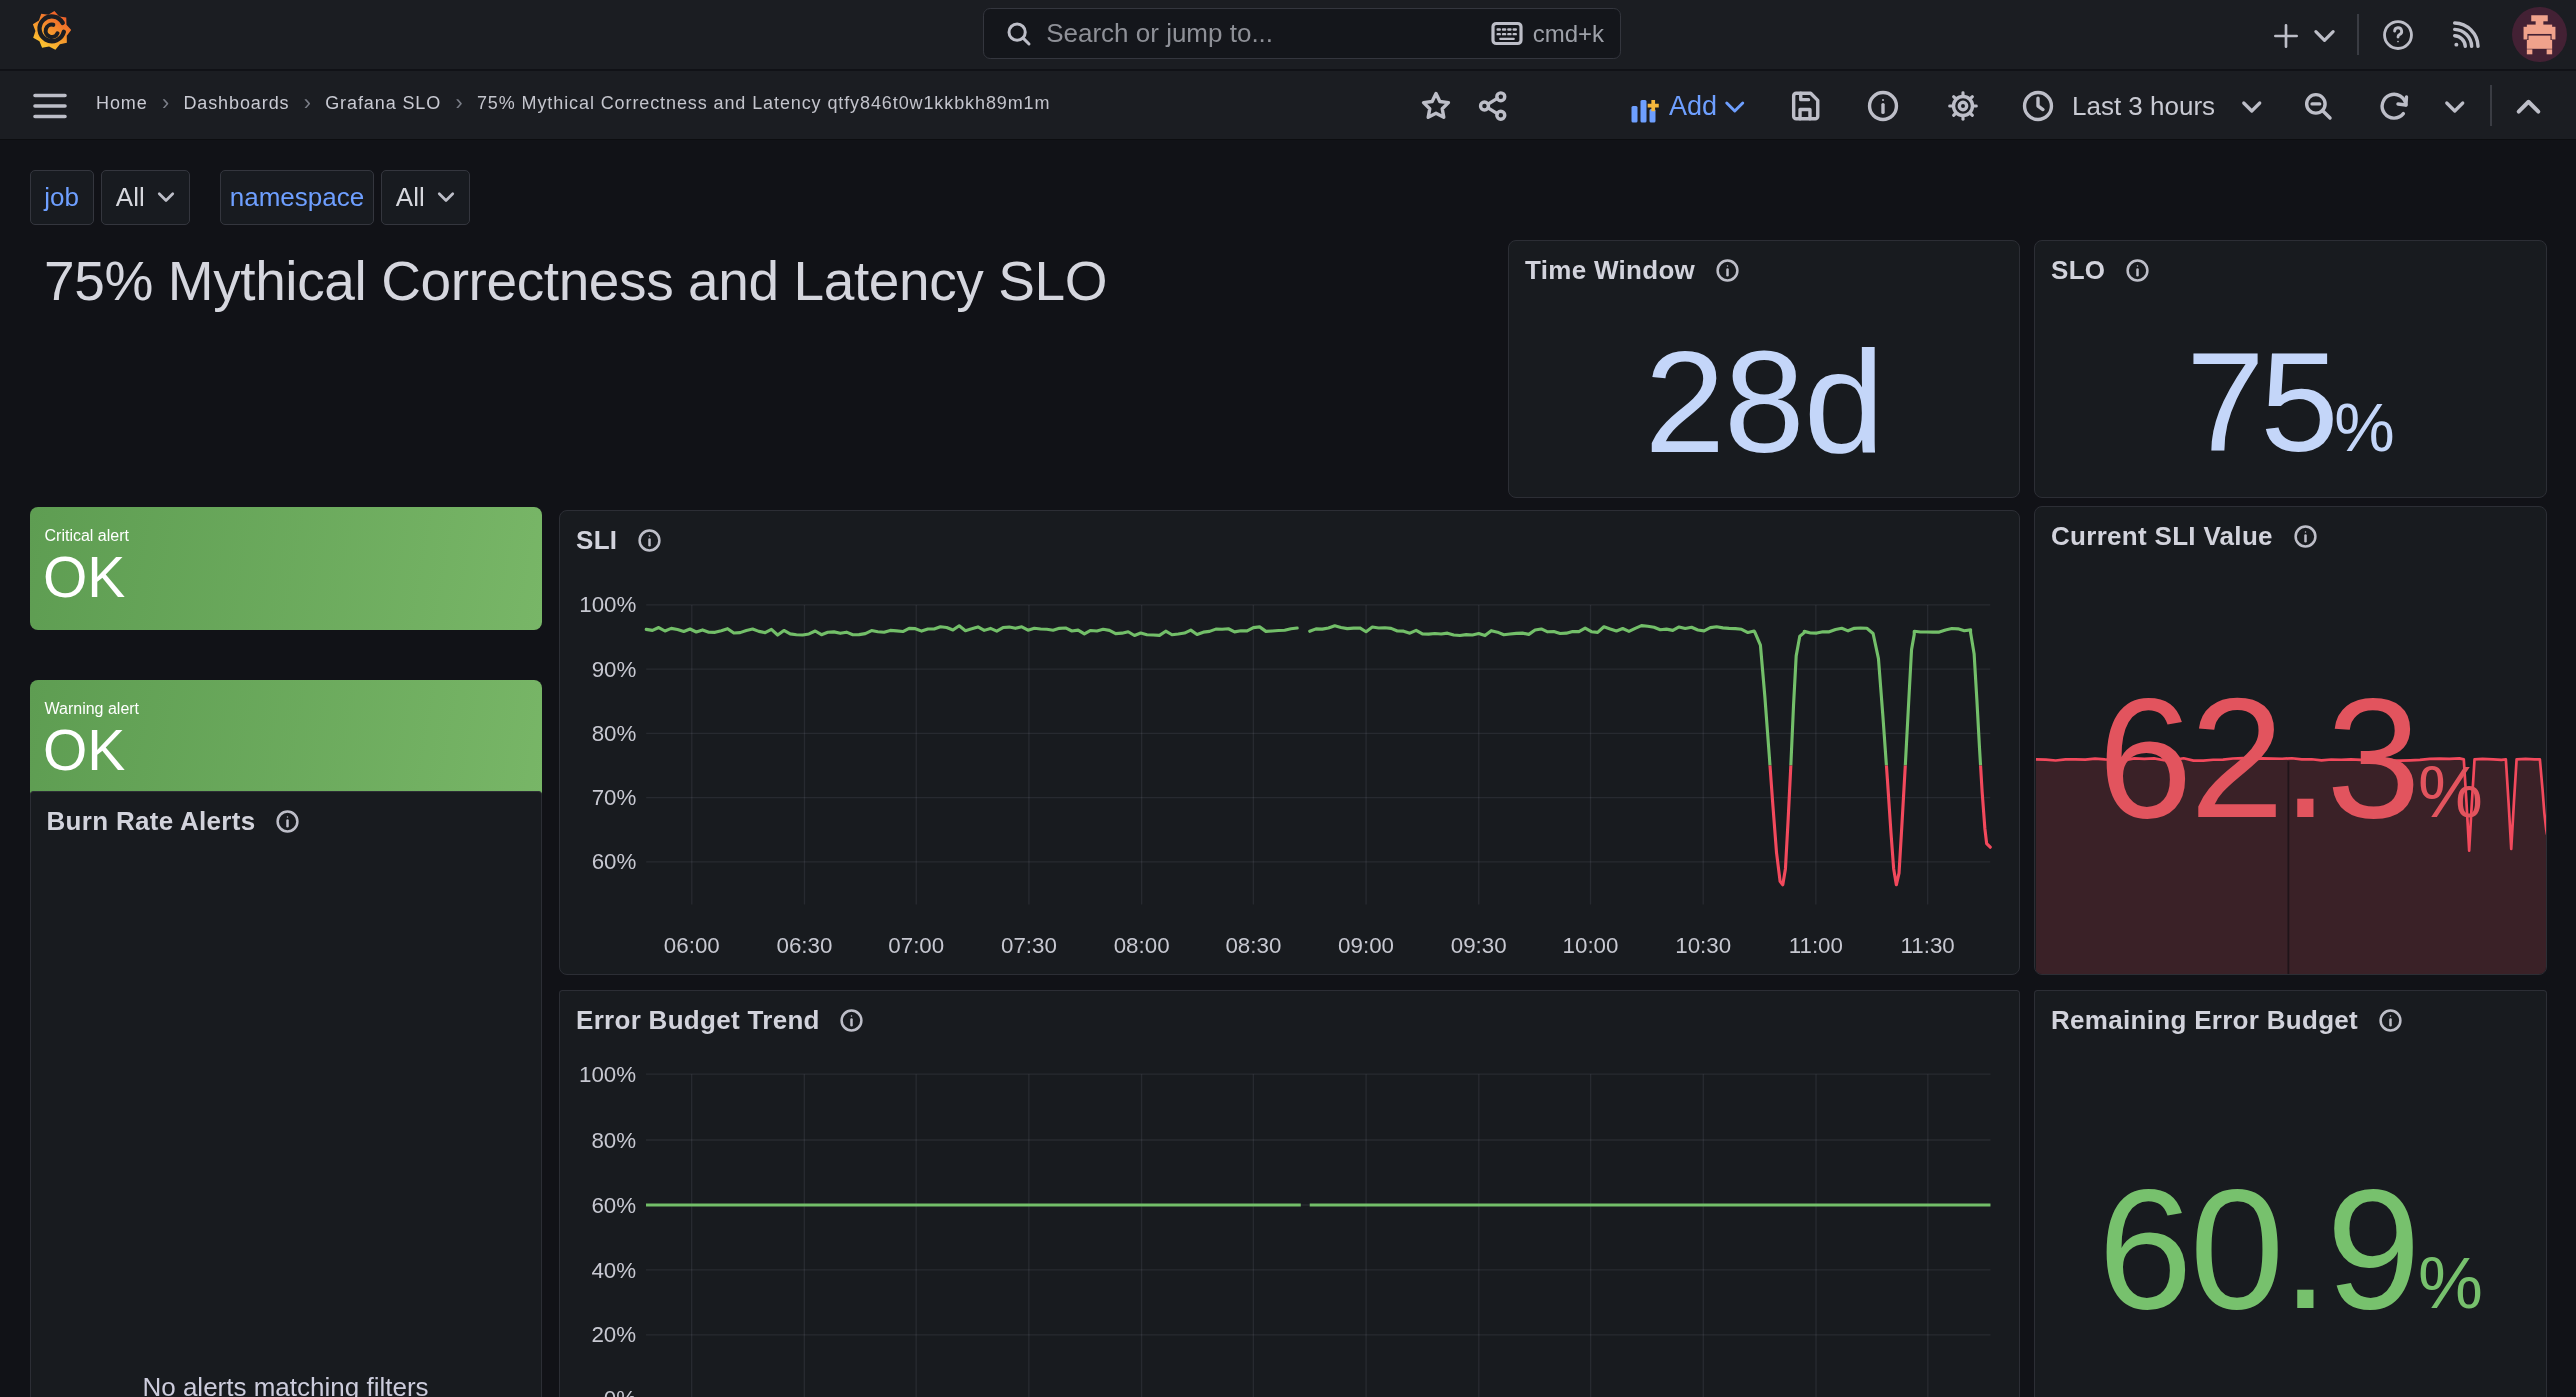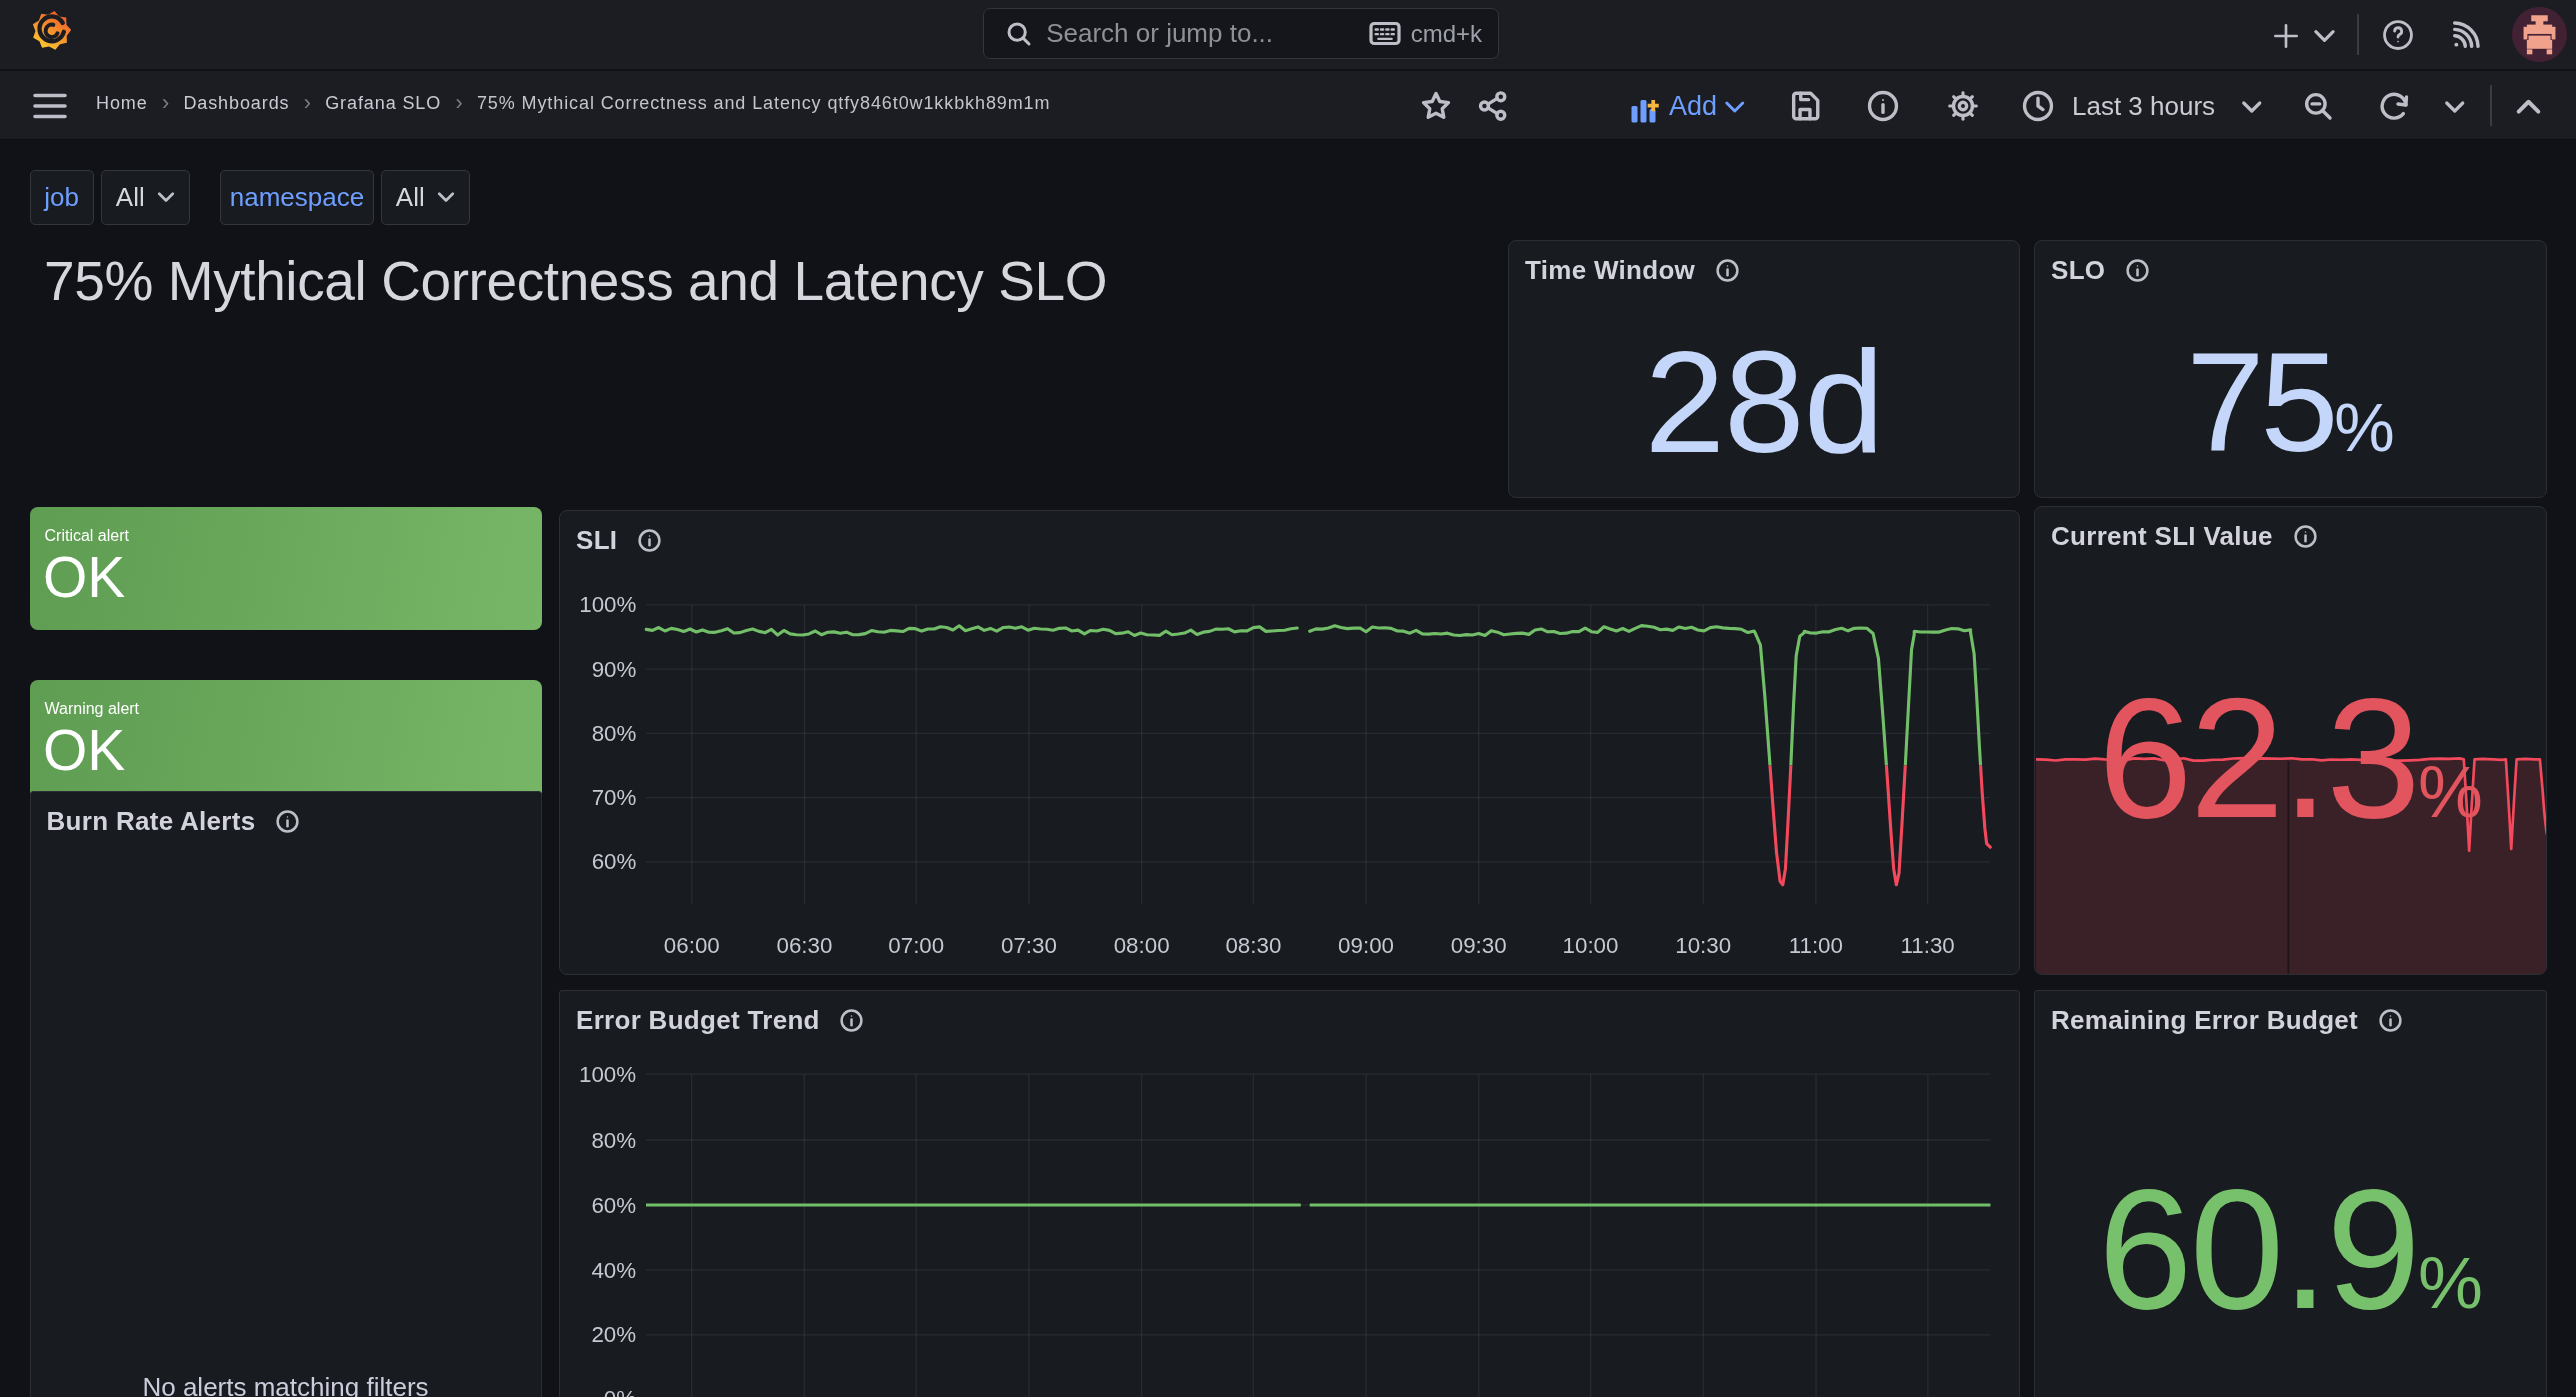--- a/index.html
+++ b/index.html
@@ -9,7 +9,7 @@
   .abs { position:absolute; }
   .topnav { position:absolute; left:0; top:0; width:2576px; height:70px; background:#1b1d22; border-bottom:0.9px solid #101116; }
   .toolbar { position:absolute; left:0; top:71px; width:2576px; height:69px; background:#1b1d22; border-bottom:0.9px solid #0c0d10; }
-  .searchbox { position:absolute; left:983px; top:8px; width:516px; height:51px; background:#14161b;
+  .searchbox { position:absolute; left:983px; top:8px; width:638px; height:51px; background:#14161b;
                border:0.9px solid #34363e; border-radius:7.2px; display:flex; align-items:center; }
   .searchtxt { color:#8e9097; font-size:26px; margin-left:12.5px; }
   .cmdk { position:absolute; right:16px; top:10.7px; color:#9da0a8; font-size:24px; display:flex; align-items:center; gap:10px;}

